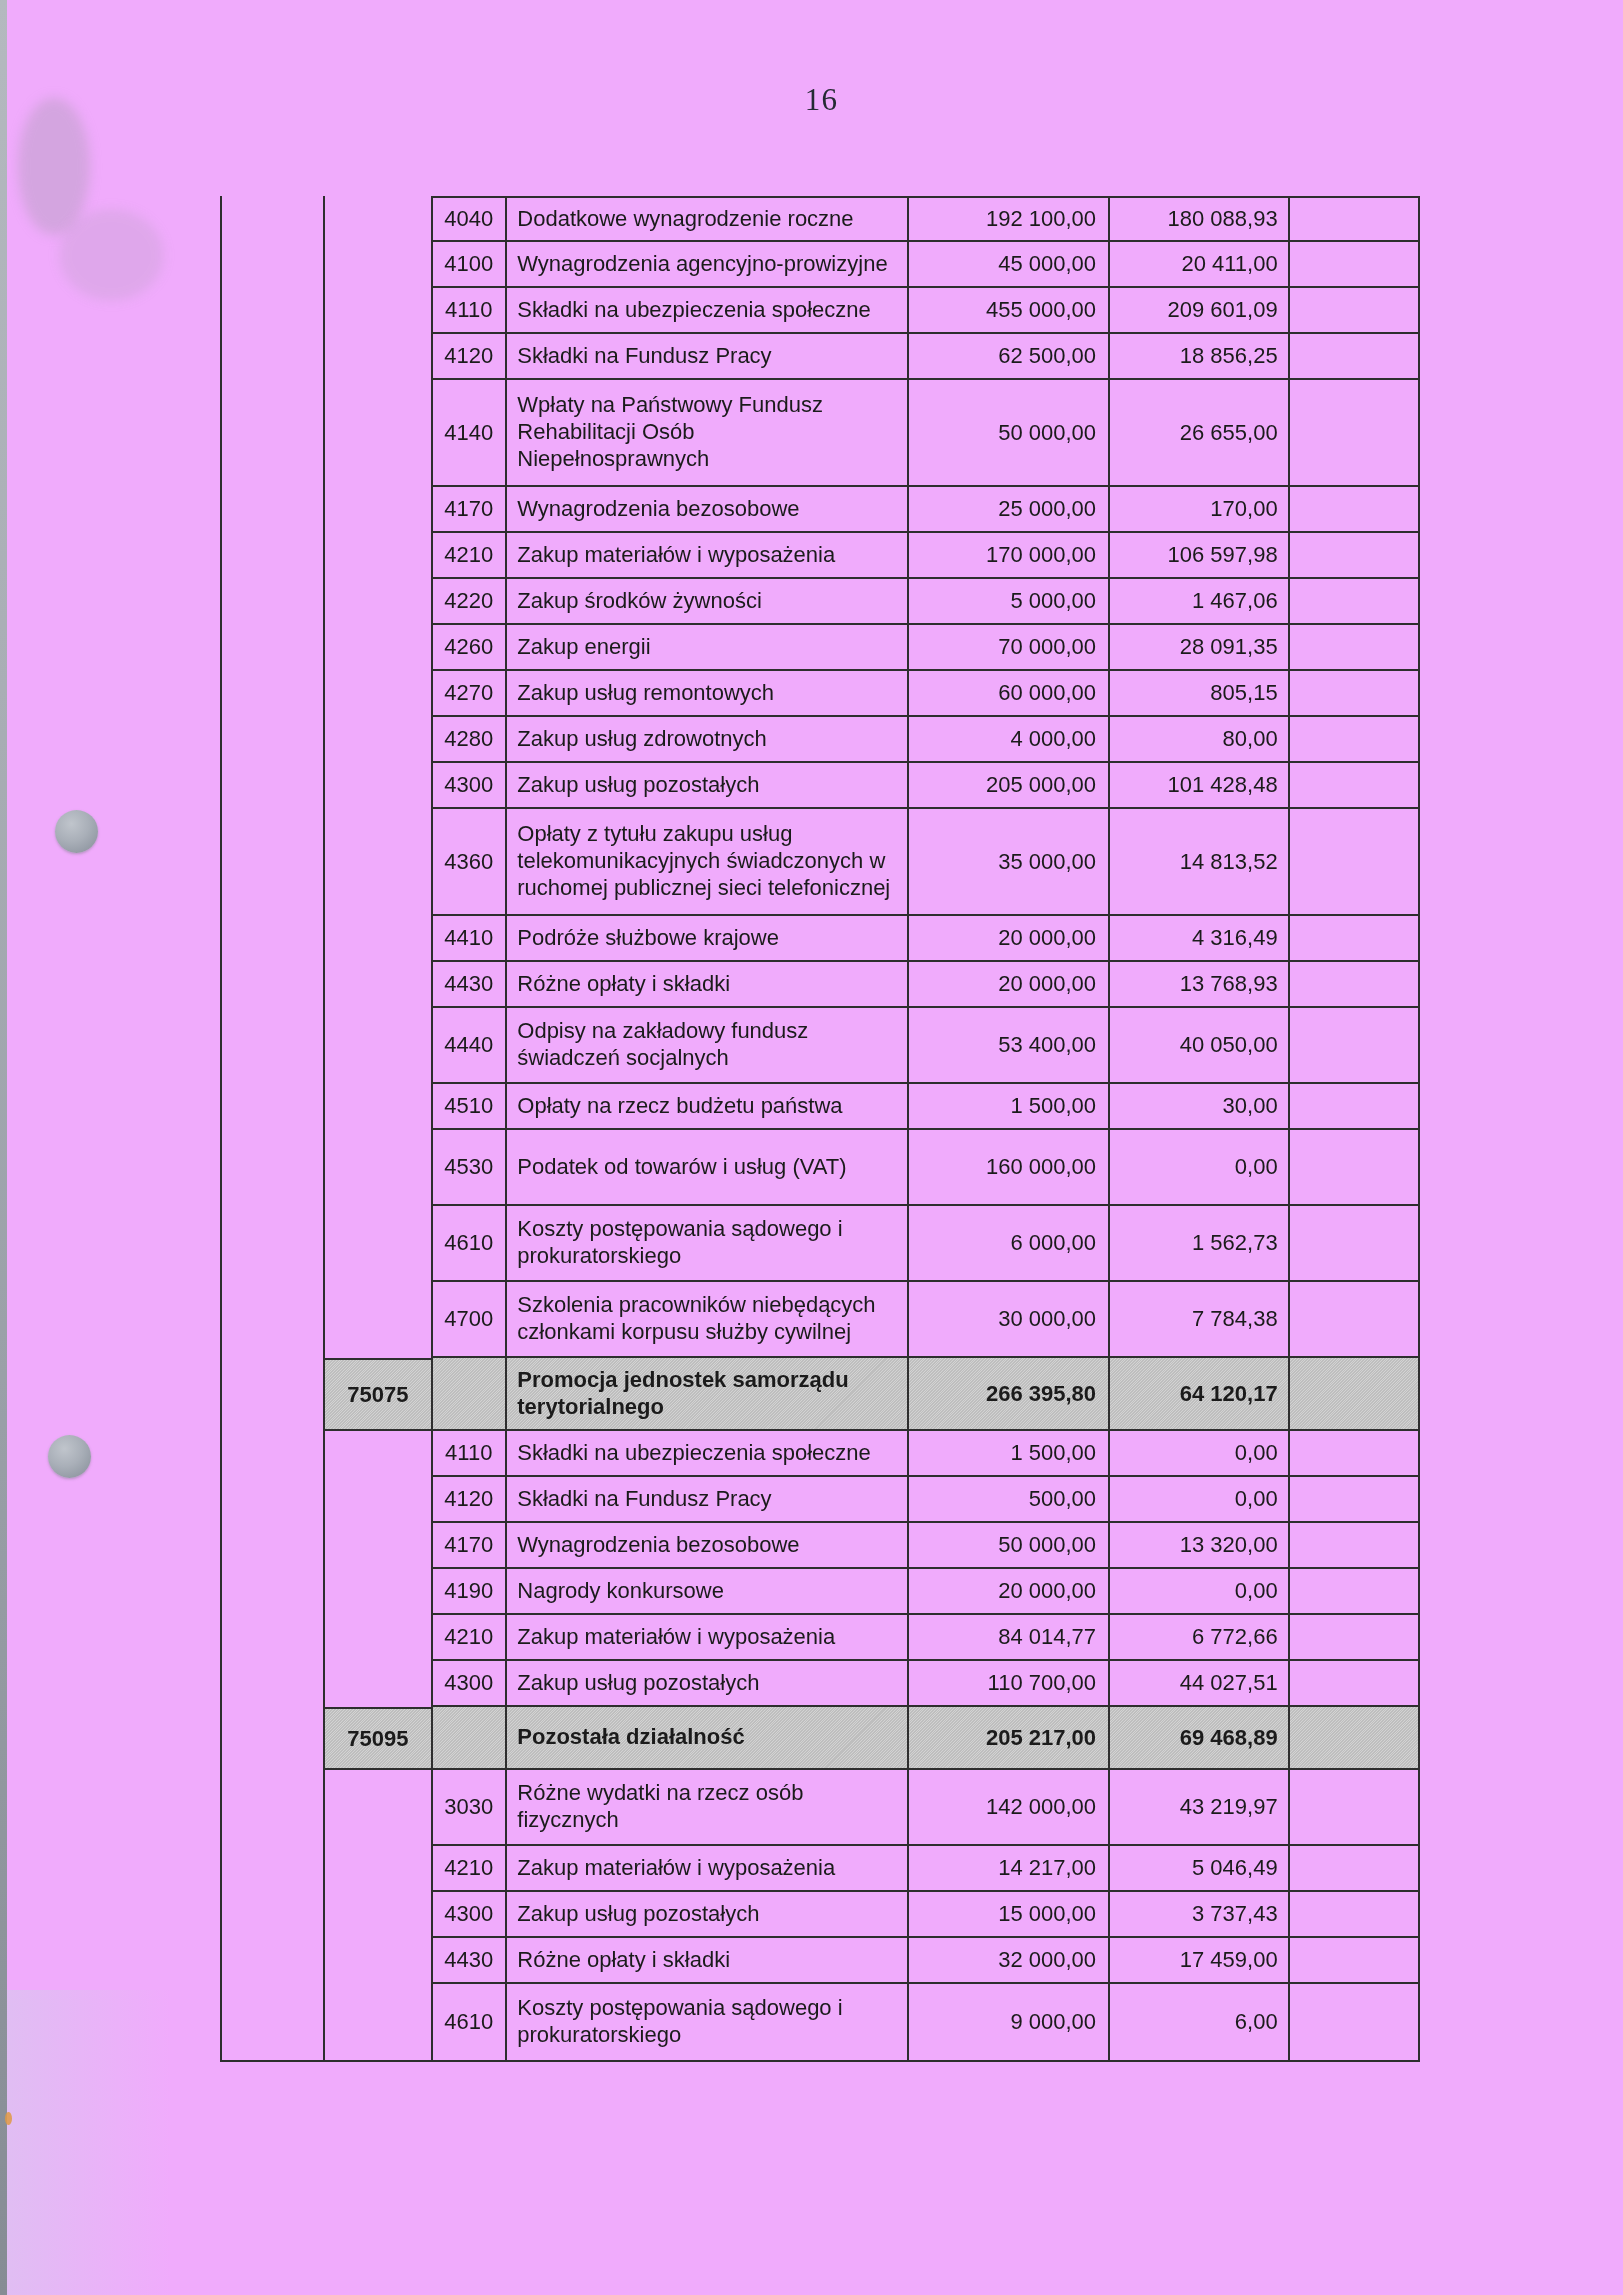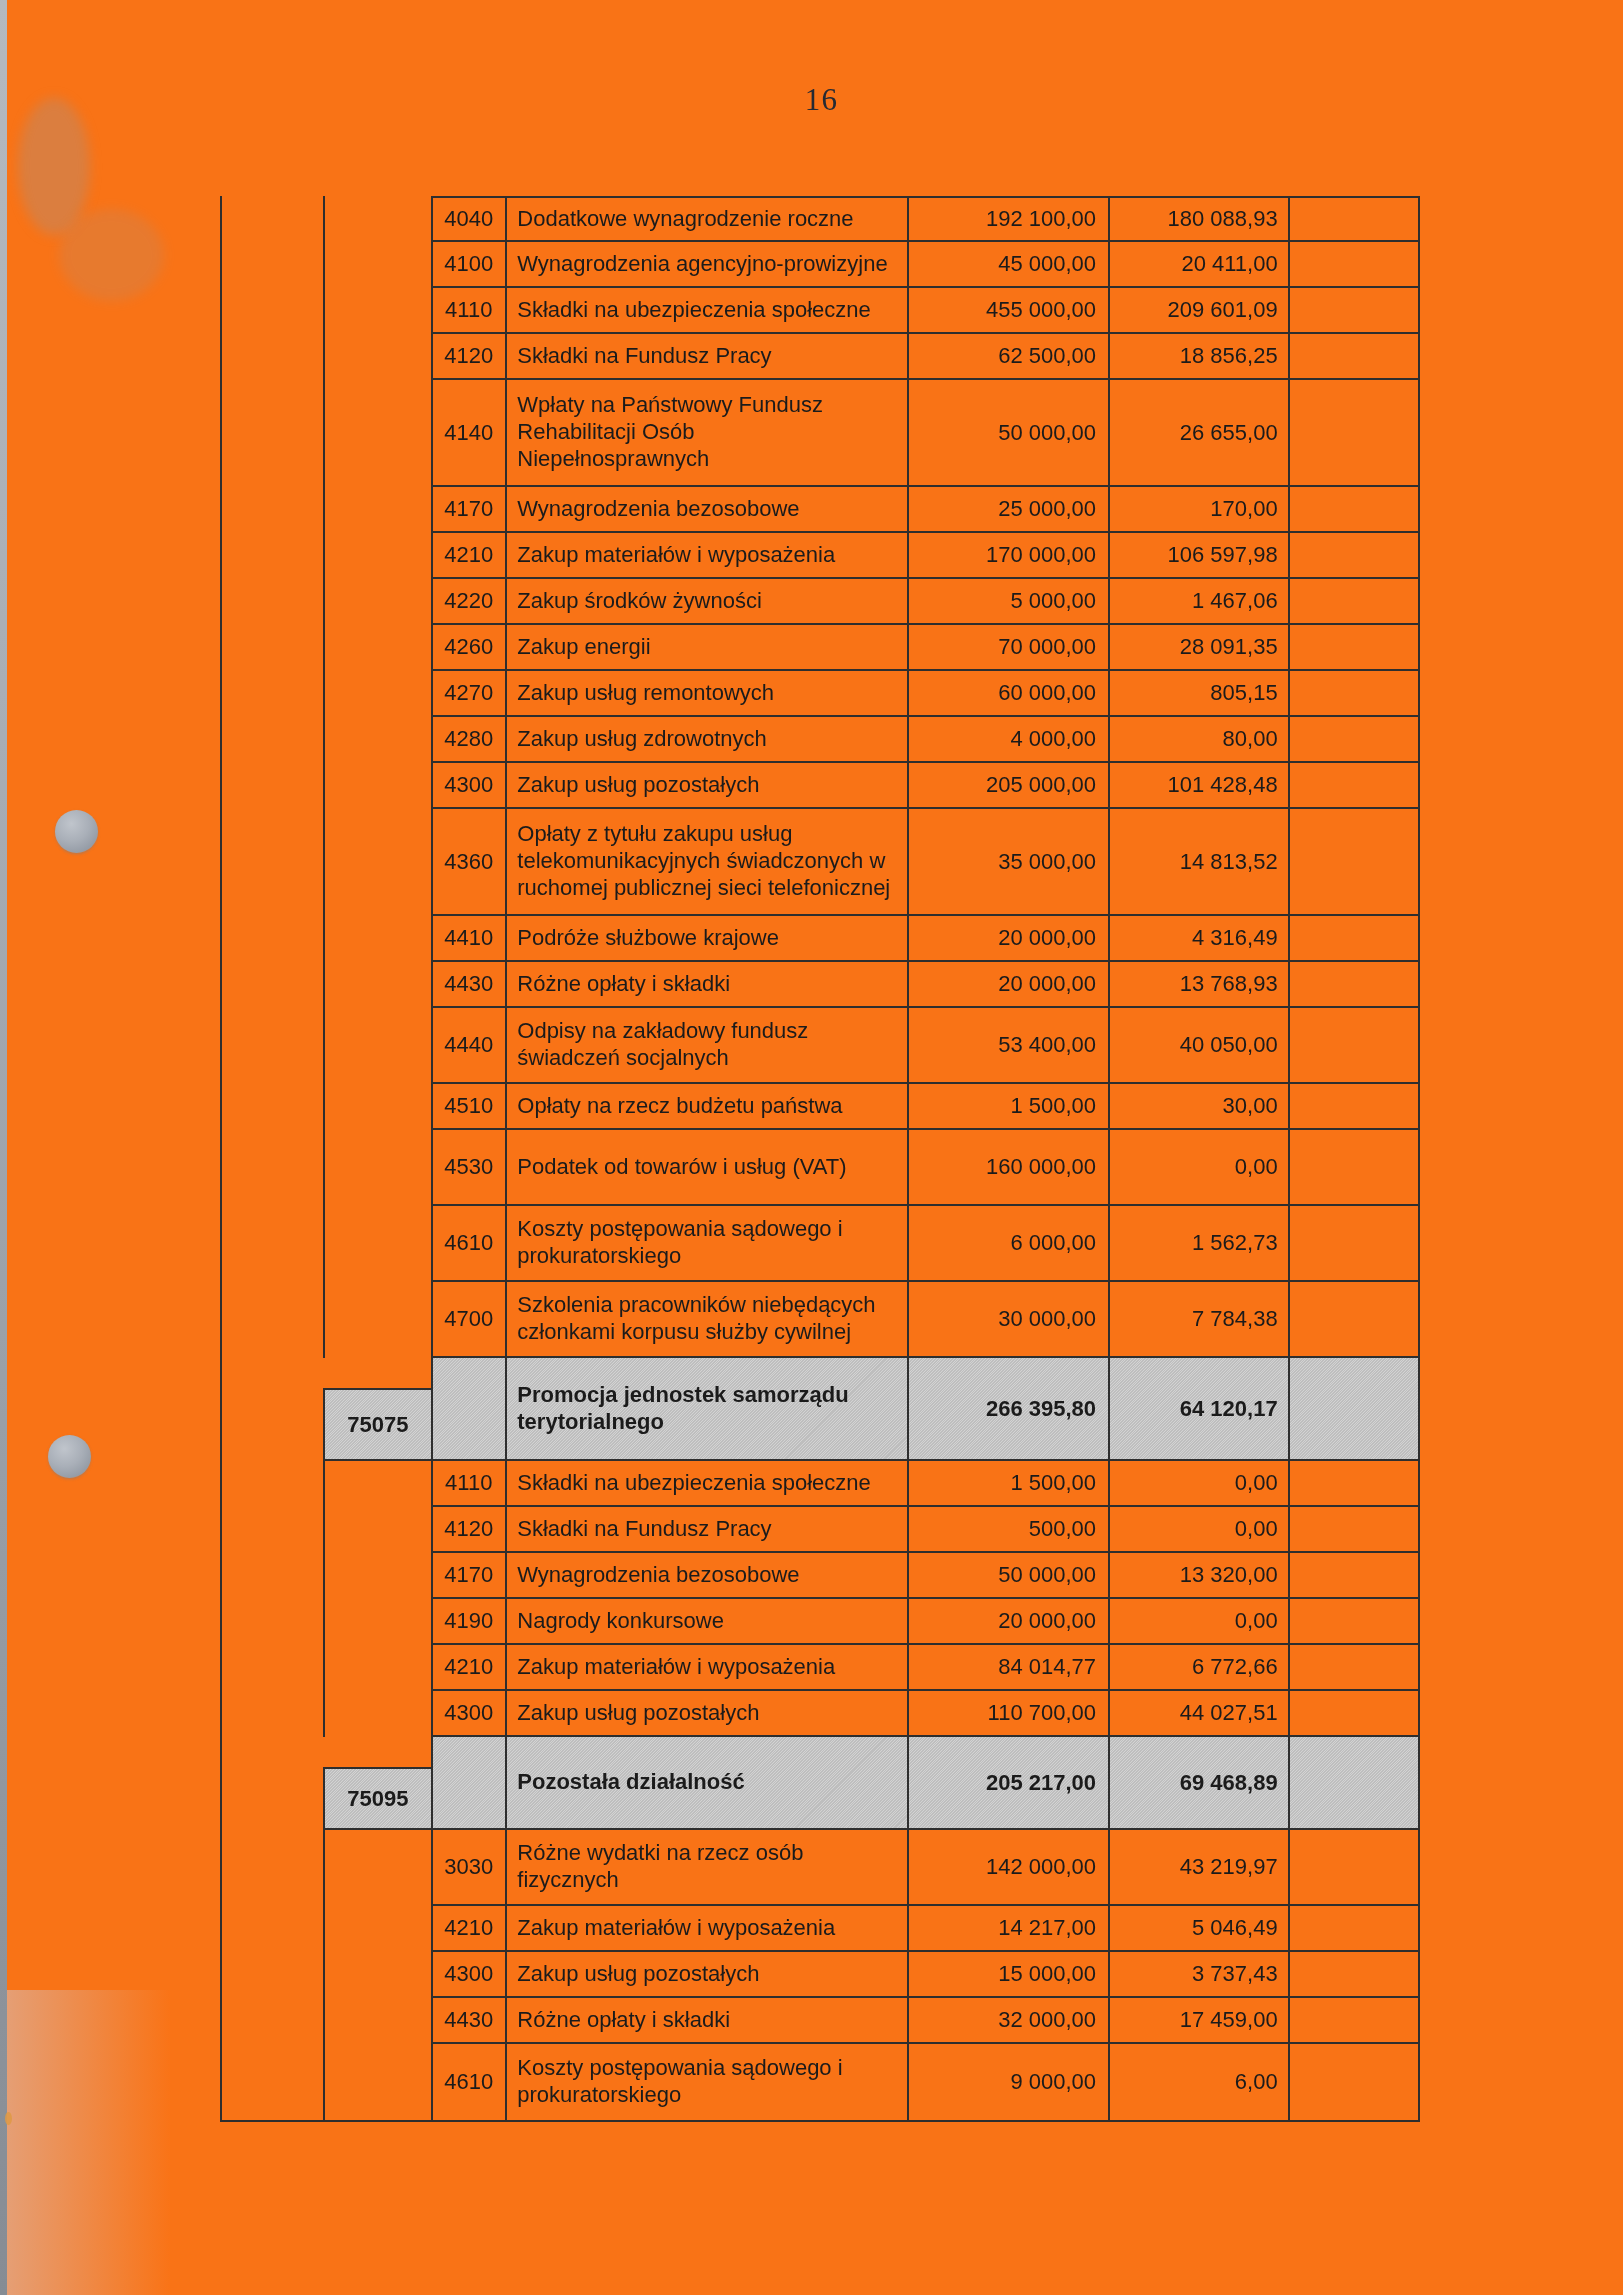--- a/index.html
+++ b/index.html
@@ -12,7 +12,7 @@
     width:1623px;
     height:2295px;
     margin:0 auto;
-    background:#f97316;
+    background:#f0abfc;
     overflow:hidden;
     color:#1b1b1b;
   }

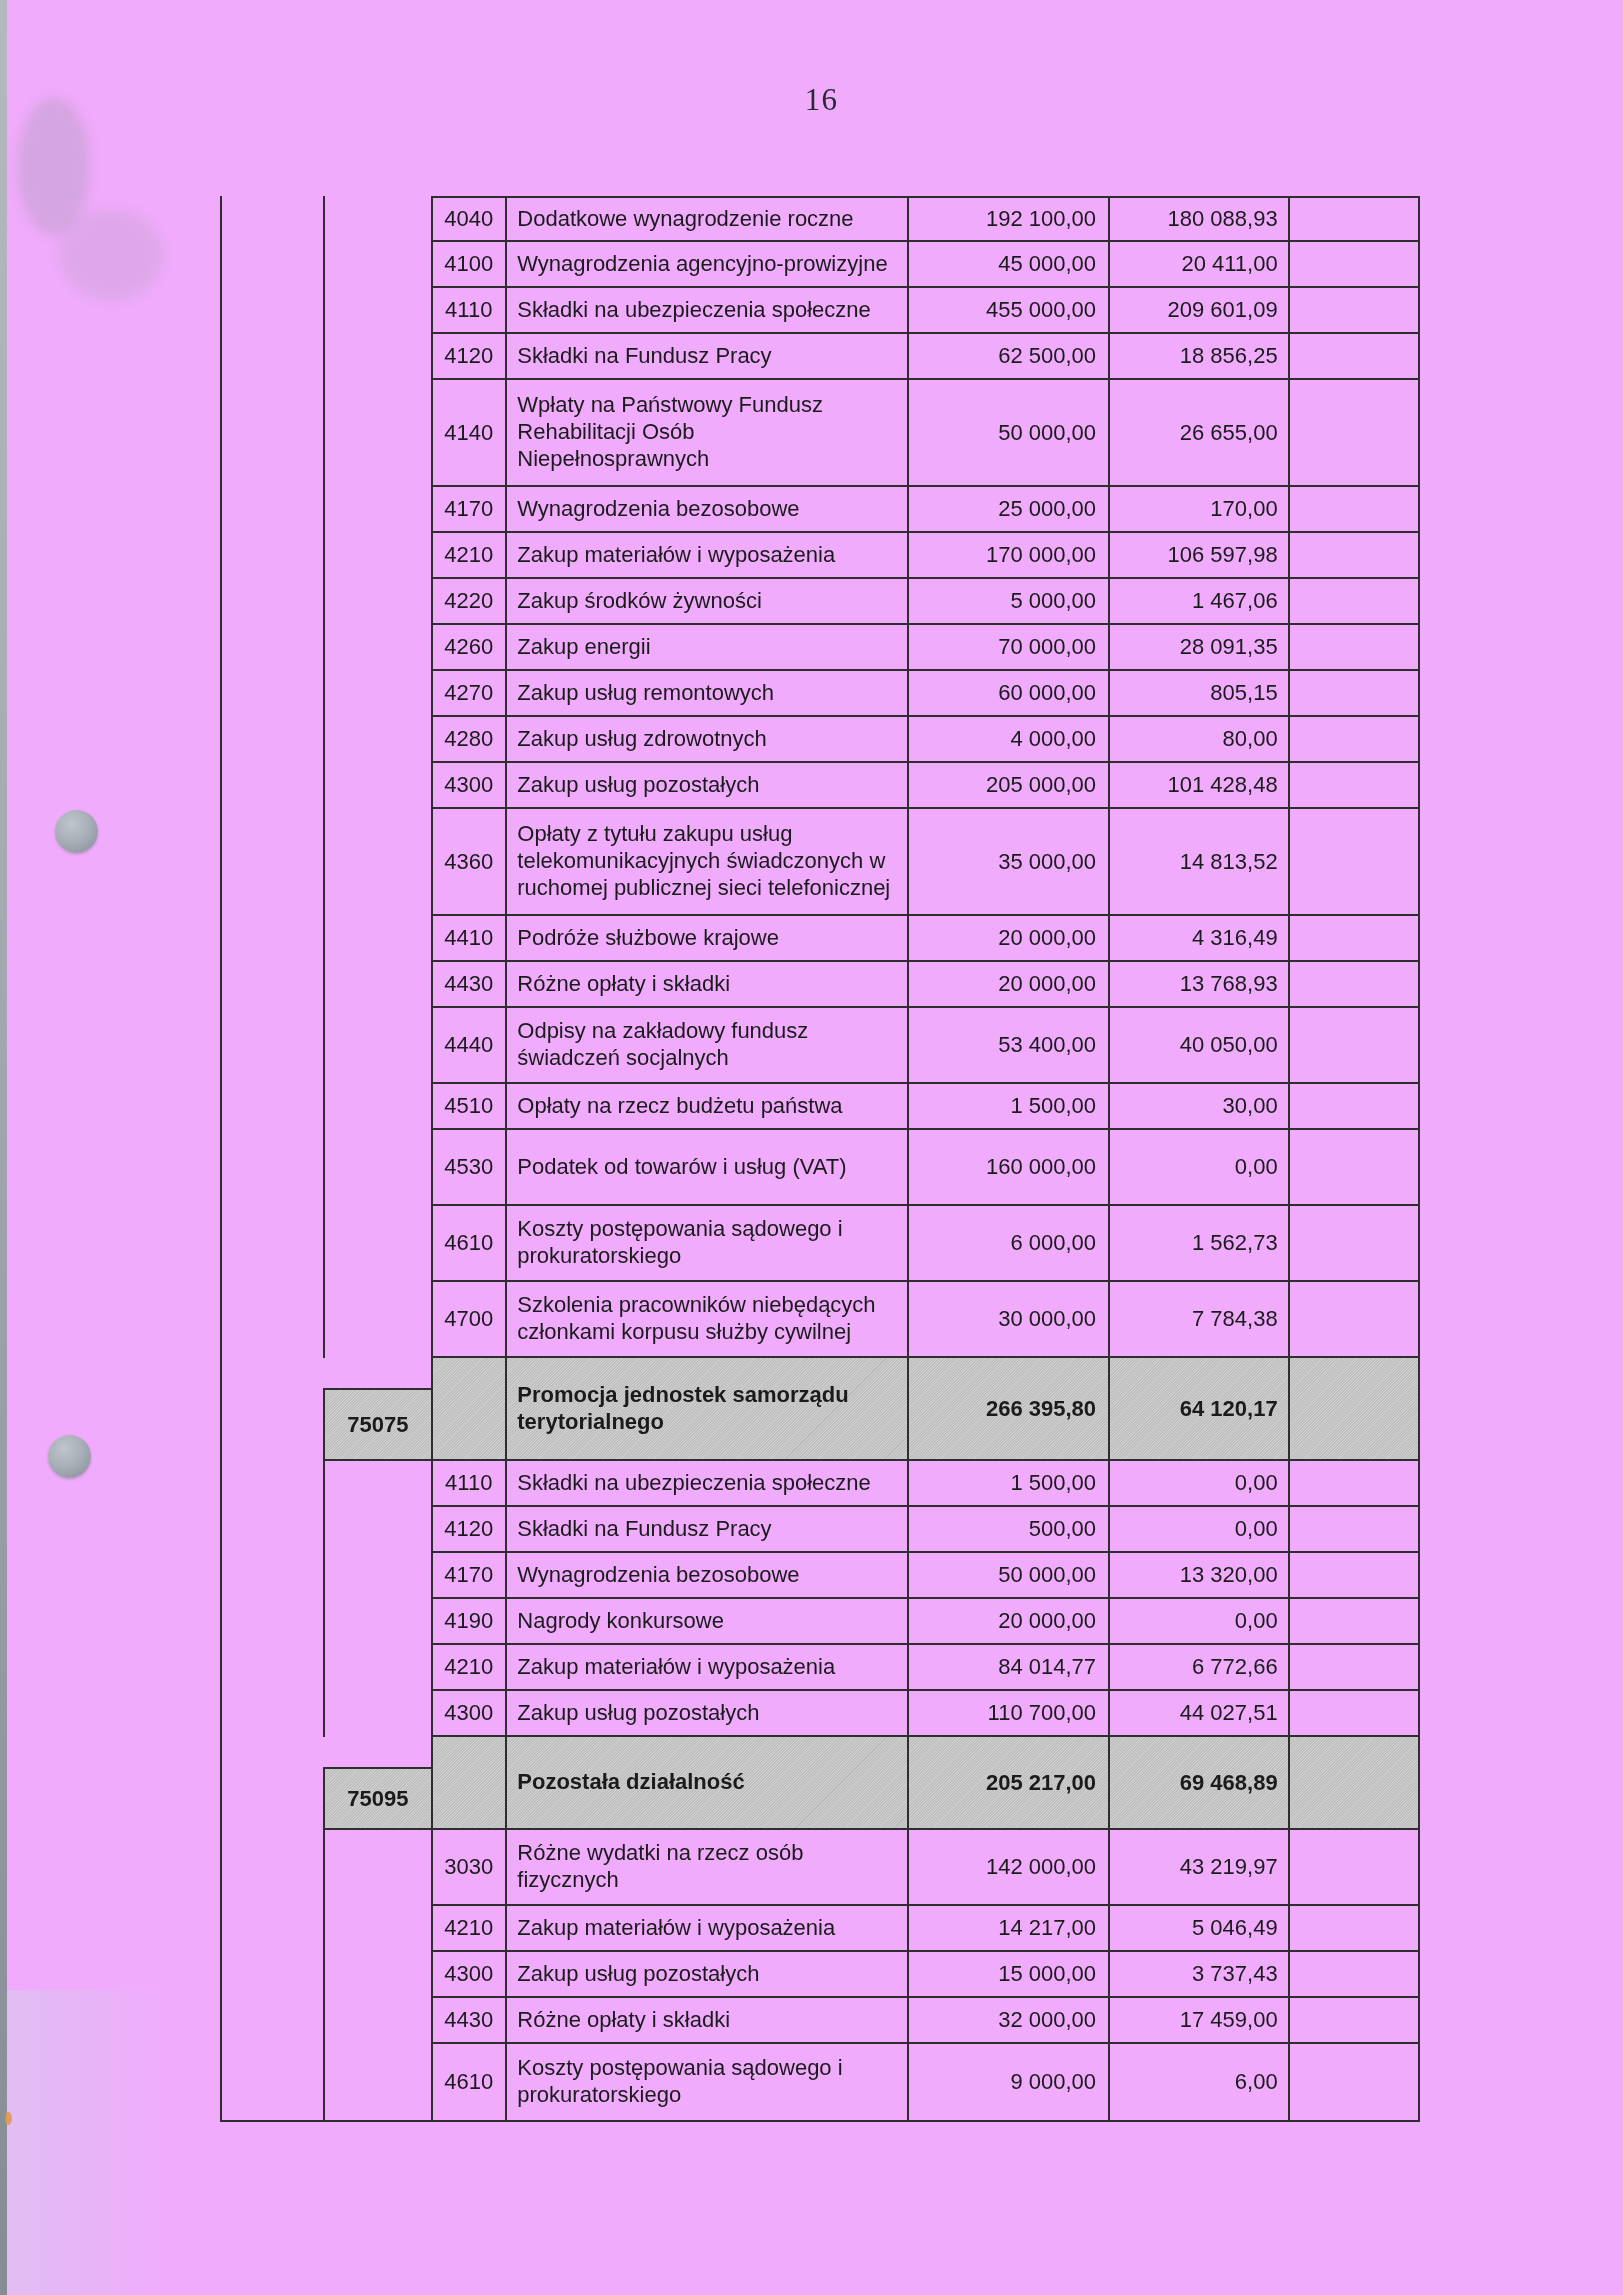--- a/index.html
+++ b/index.html
@@ -90,7 +90,7 @@
     background-image:repeating-linear-gradient(135deg,rgba(255,255,255,0.22) 0 0.7px,rgba(0,0,0,0.04) 0.7px 2px);
     font-weight:bold;
   }
-  .row.section .cell-rozdzial{border-top-width:2px;border-bottom-width:2px;margin-top:30px;}
+  .row.section .cell-rozdzial{border-top-width:2px;border-bottom-width:2px;}
 </style>
 </head>
 <body>

